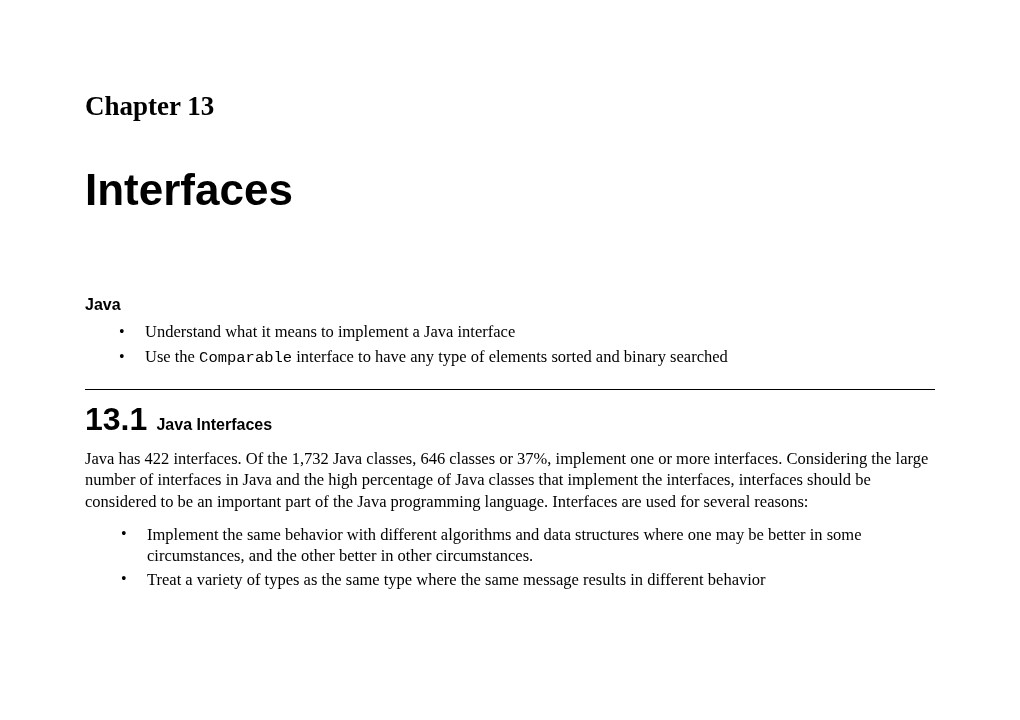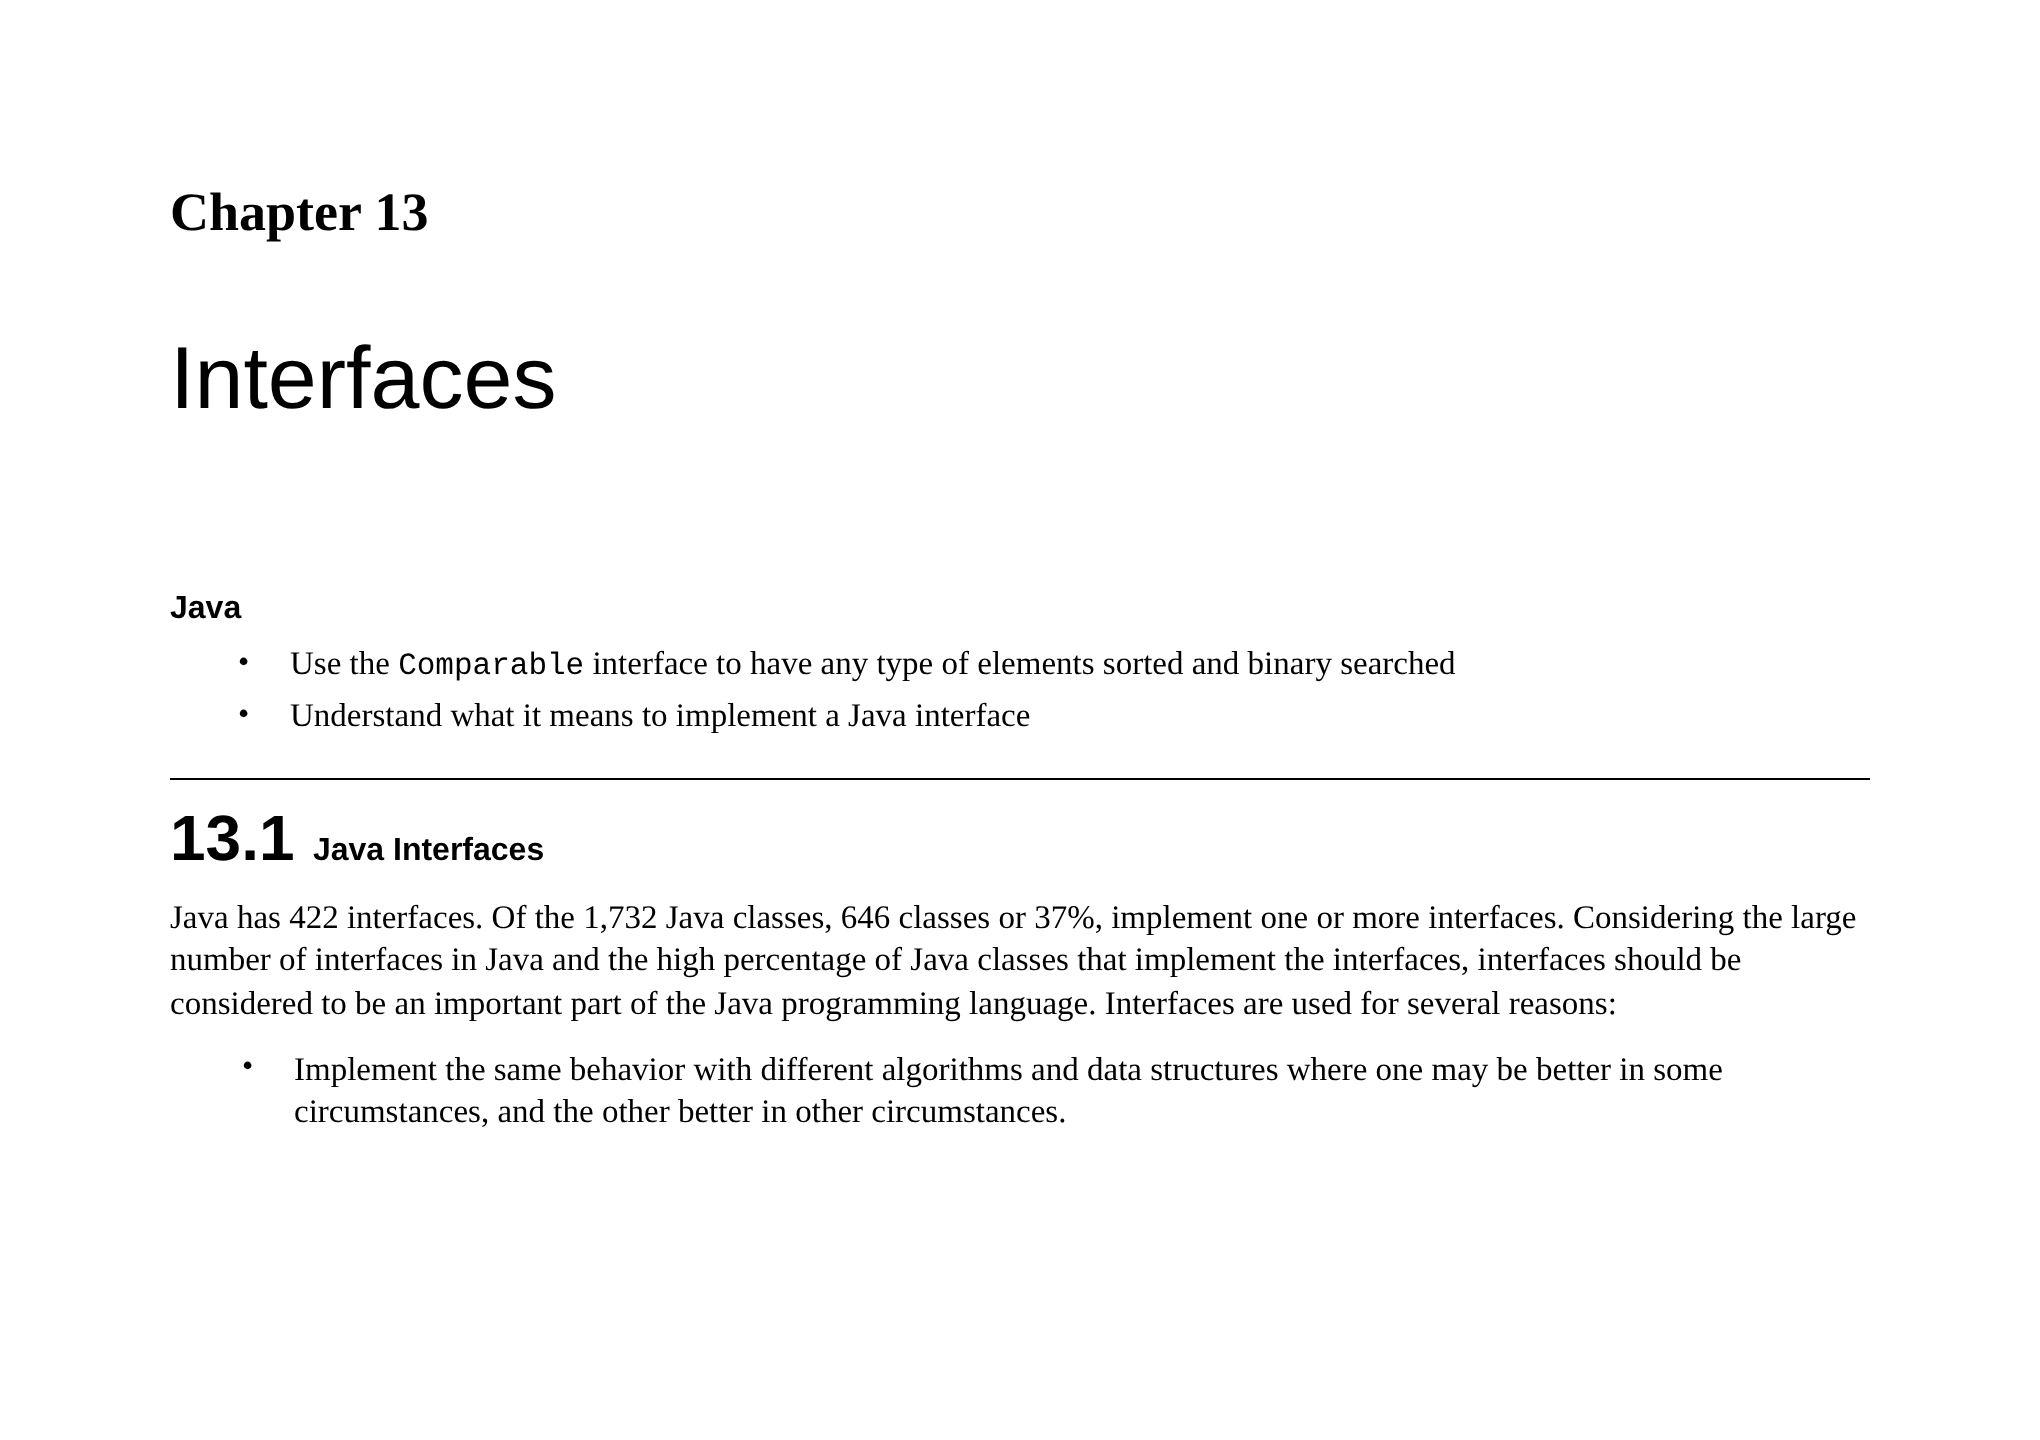--- a/index.html
+++ b/index.html
@@ -26,7 +26,7 @@
     .chapter-title {
       font-family: Arial, Helvetica, sans-serif;
       font-size: 44px;
-      font-weight: normal;
+      font-weight: bold;
       margin-bottom: 78px;
     }
     .goals-heading {

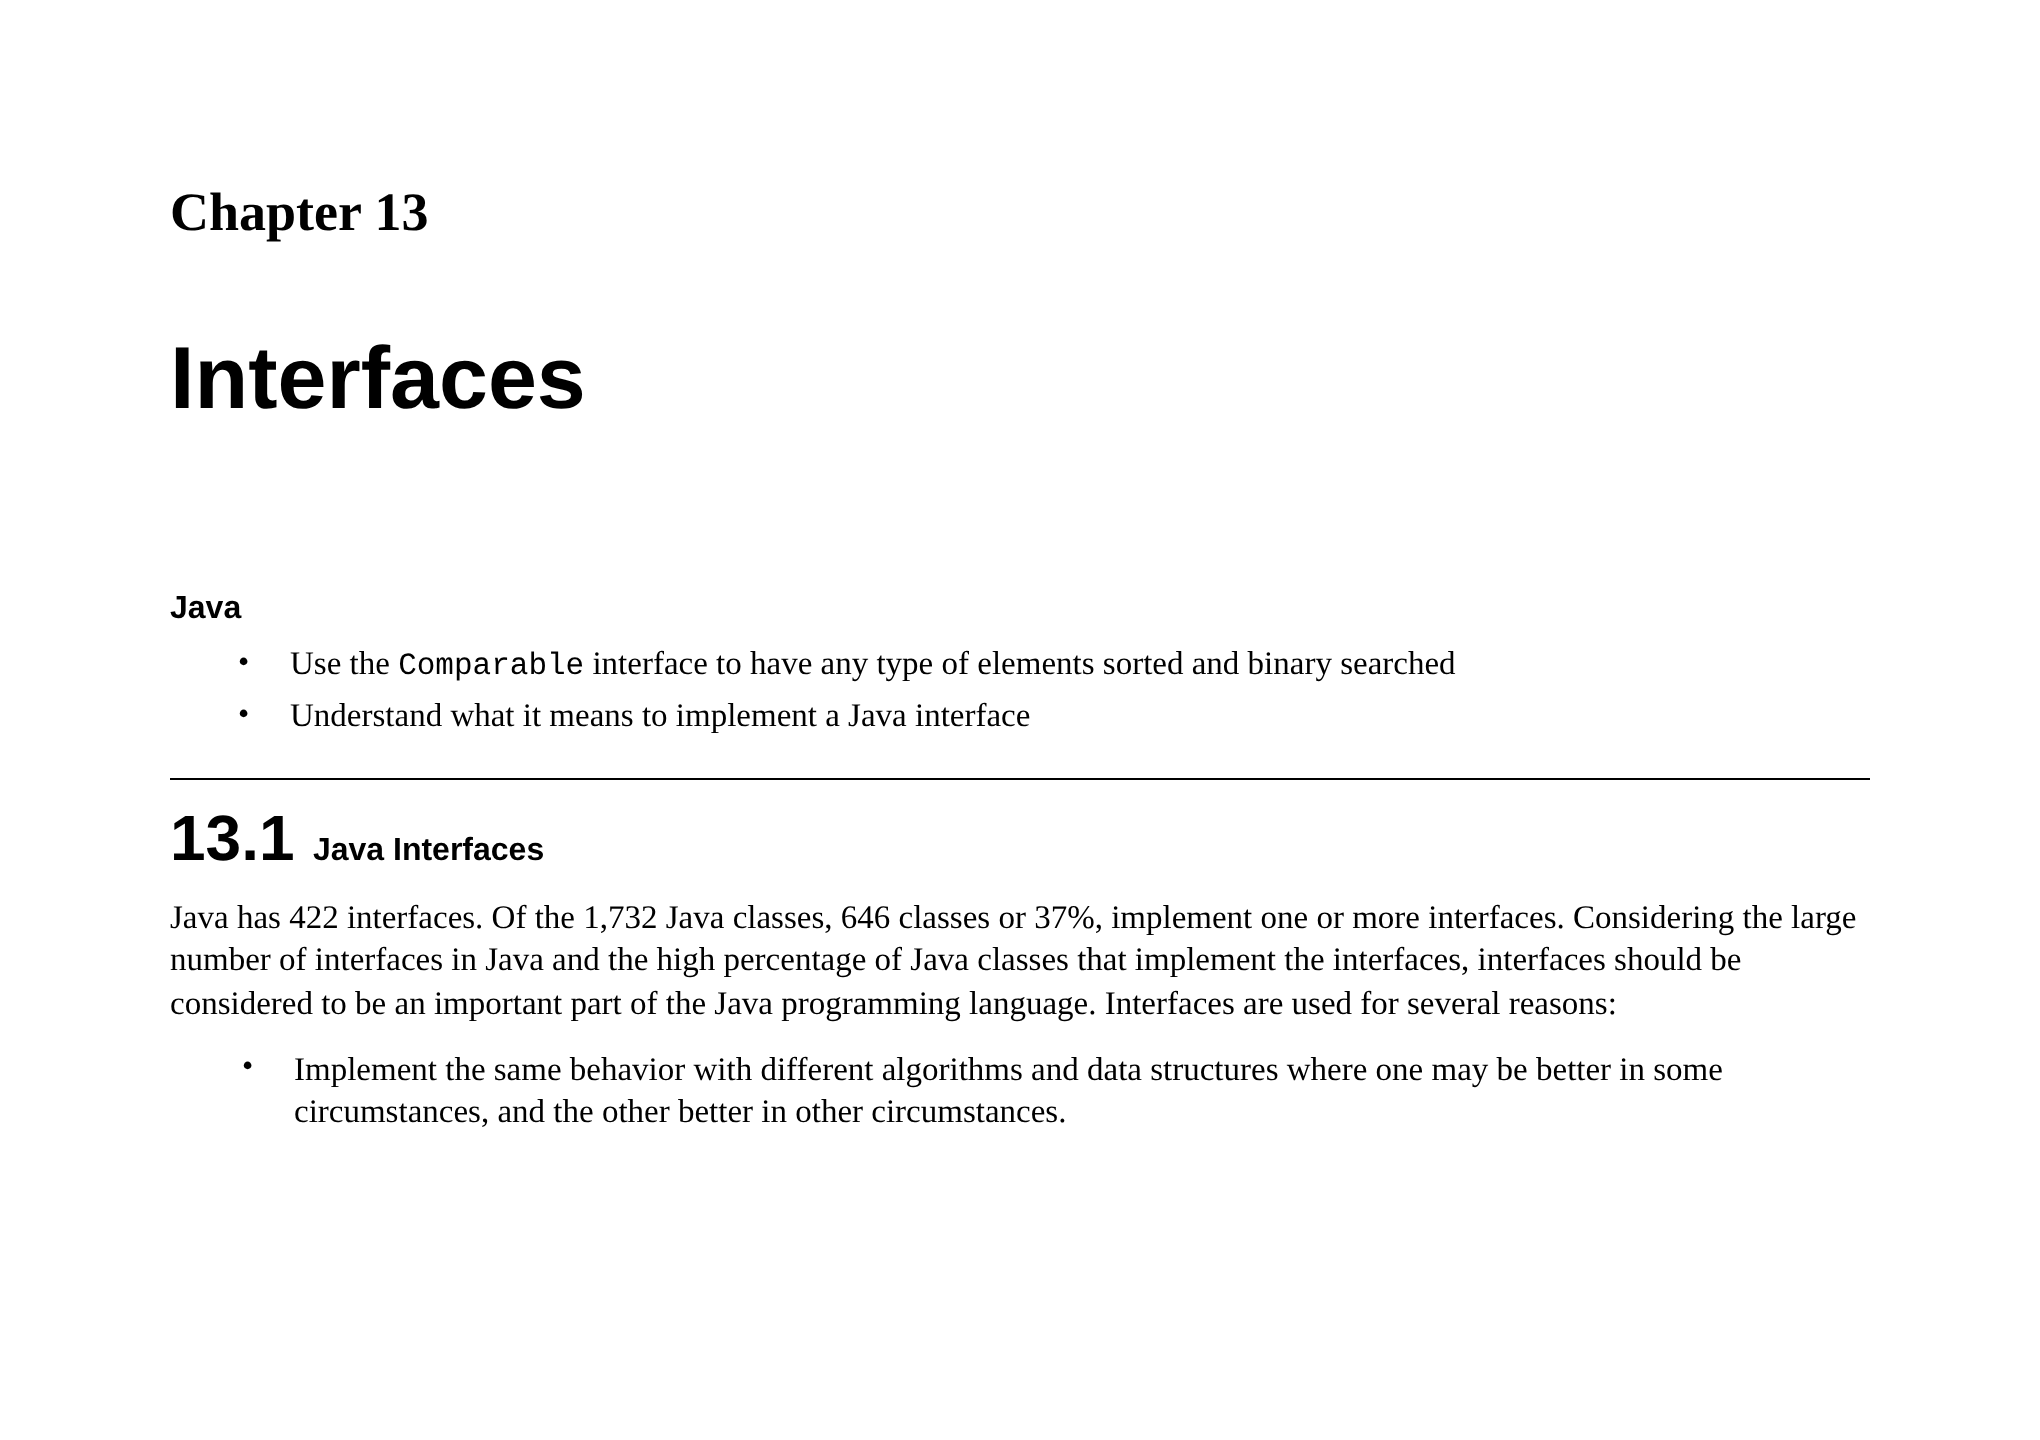--- a/index.html
+++ b/index.html
@@ -109,10 +109,10 @@
 
 <ul class="goals-list">
   <li>
-    <span>Use the </span><span class="mono">Comparable</span><span> interface to have any type of elements sorted and binary searched</span>
+    <span>Understand what it means to implement a Java interface</span>
   </li>
   <li>
-    <span>Understand what it means to implement a Java interface</span>
+    <span>Use the </span><span class="mono">Comparable</span><span> interface to have any type of elements sorted and binary searched</span>
   </li>
 </ul>
 

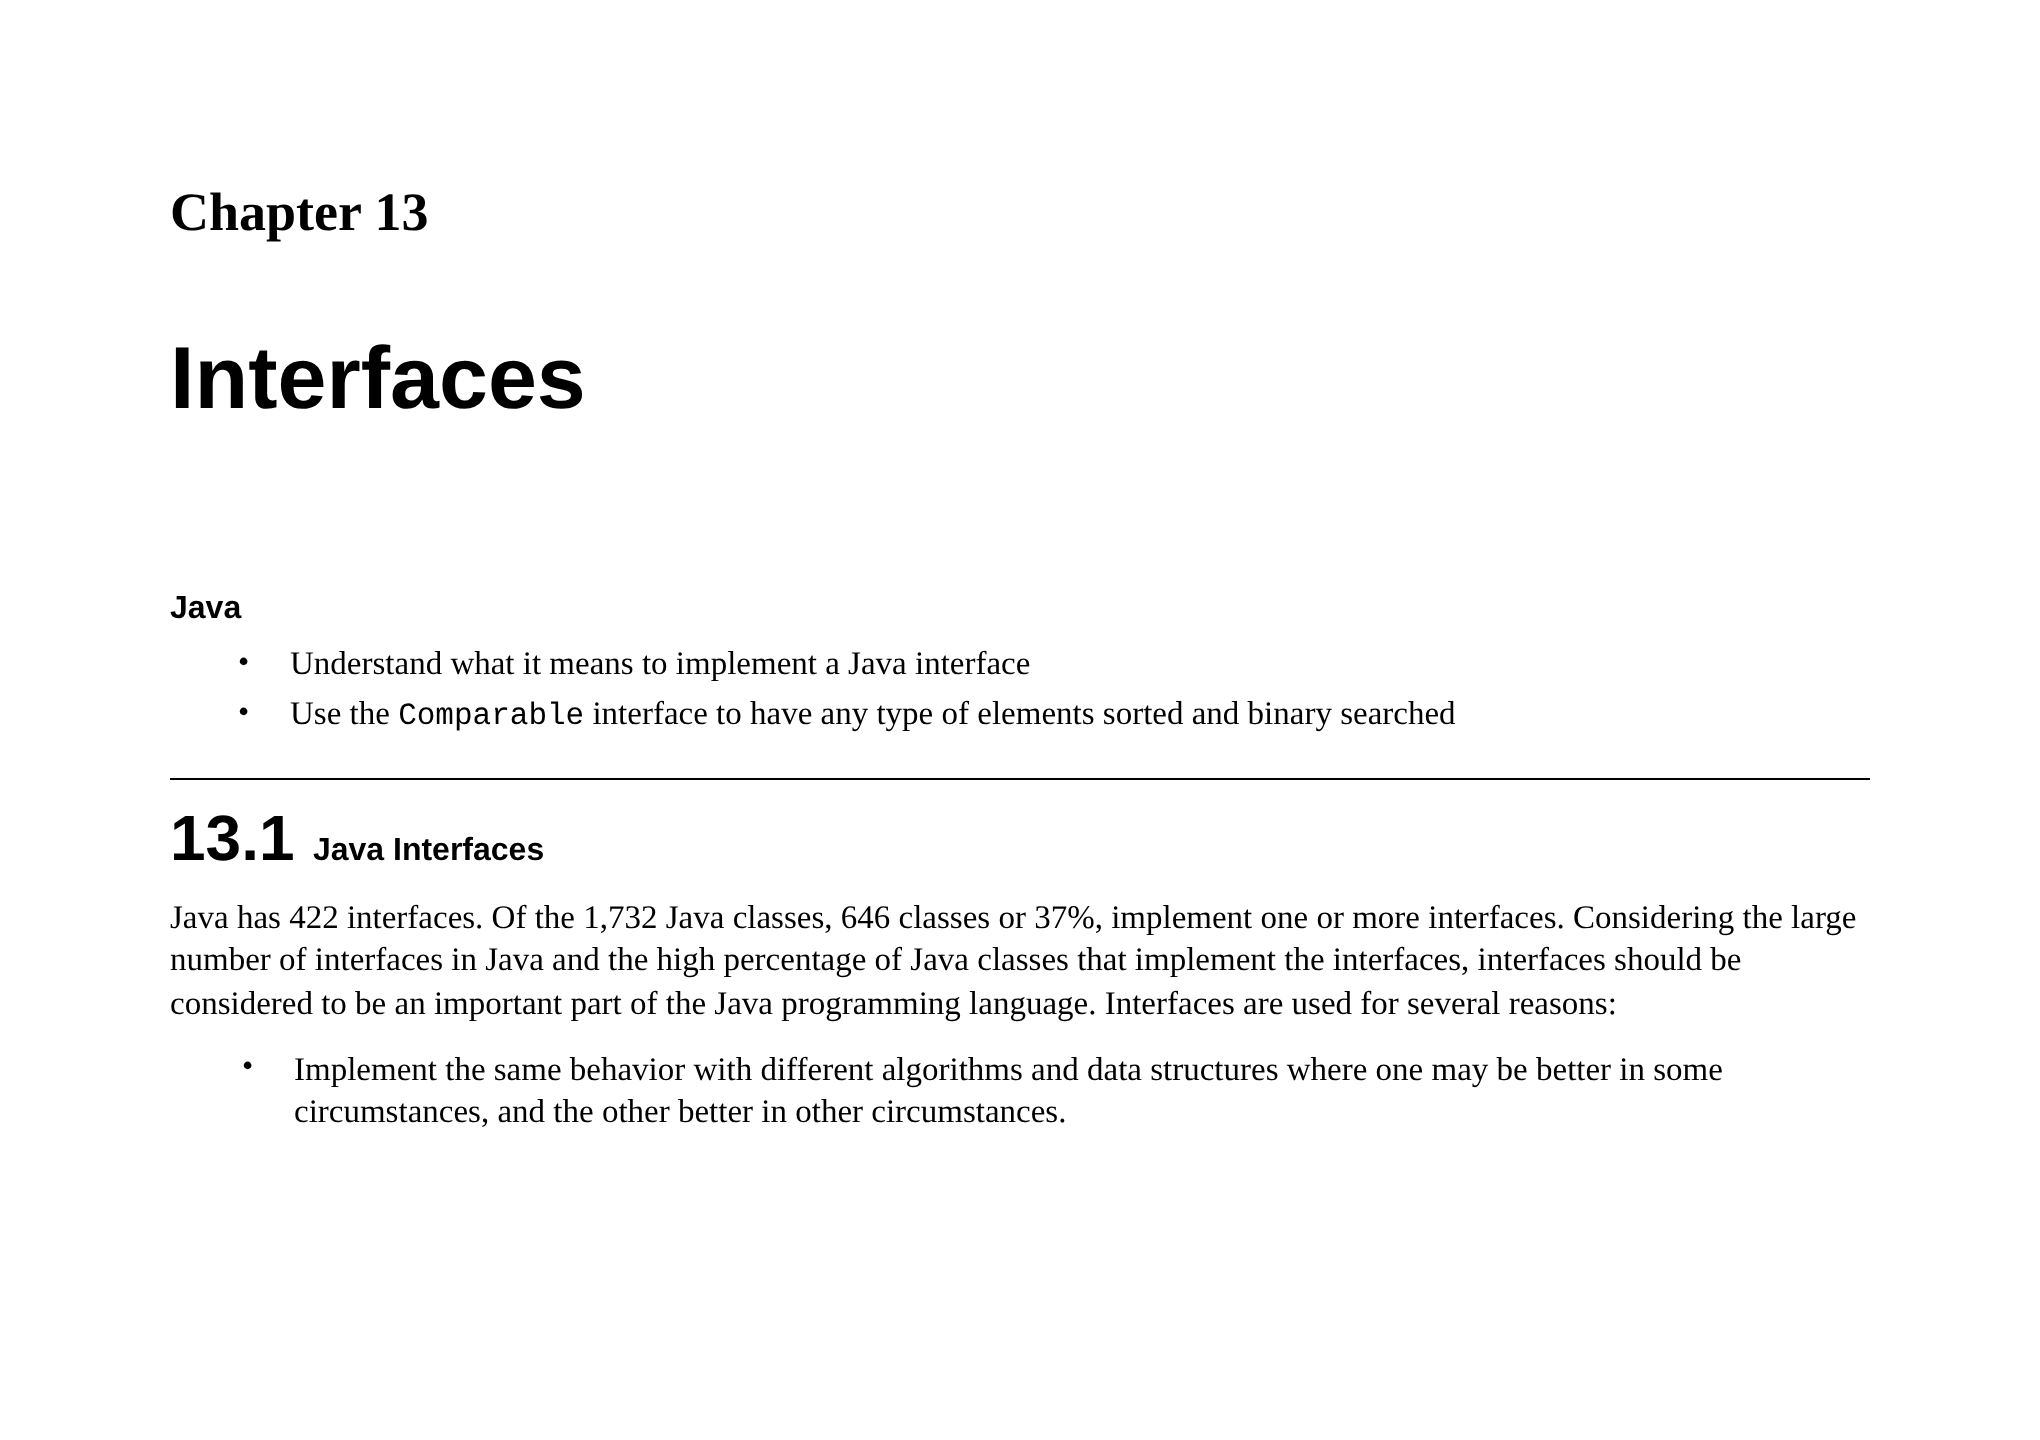--- a/index.html
+++ b/index.html
@@ -126,6 +126,7 @@
 
 <ul class="reasons-list">
   <li>Implement the same behavior with different algorithms and data structures where one may be better in some circumstances, and the other better in other circumstances.</li>
+  <li>Treat a variety of types as the same type where the same message results in different behavior</li>
 </ul>
 
 </body></html>

